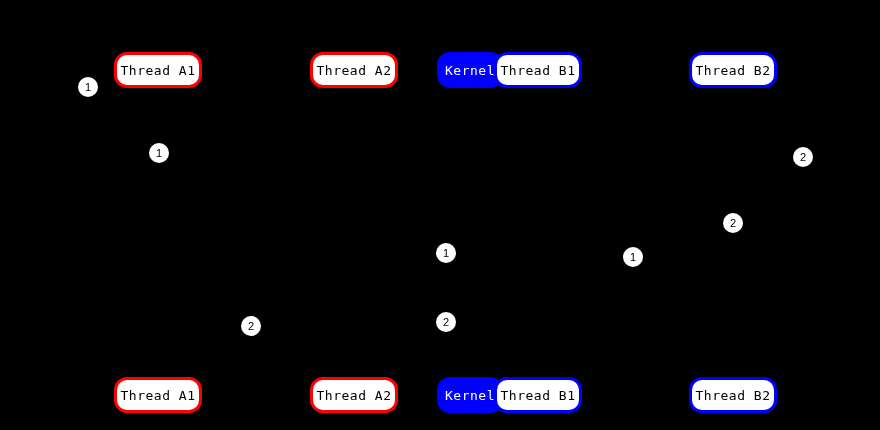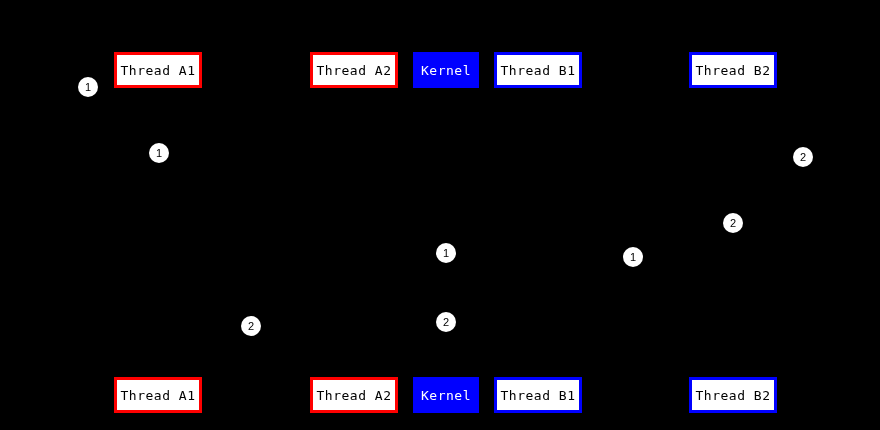--- a/index.html
+++ b/index.html
@@ -43,6 +43,7 @@
     letter-spacing: 0.5px;
     white-space: nowrap;
     line-height: 1;
+    border-radius: 13px;
   }
   .pbox.outline {
     background: #ffffff;

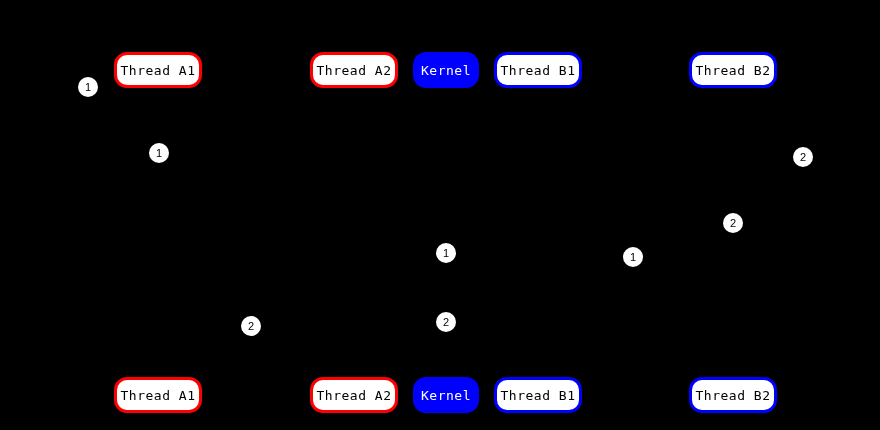--- a/index.html
+++ b/index.html
@@ -54,6 +54,7 @@
   .pbox.filled {
     color: #ffffff;
     border: none;
+    margin-left: 24px;
   }
 
   

